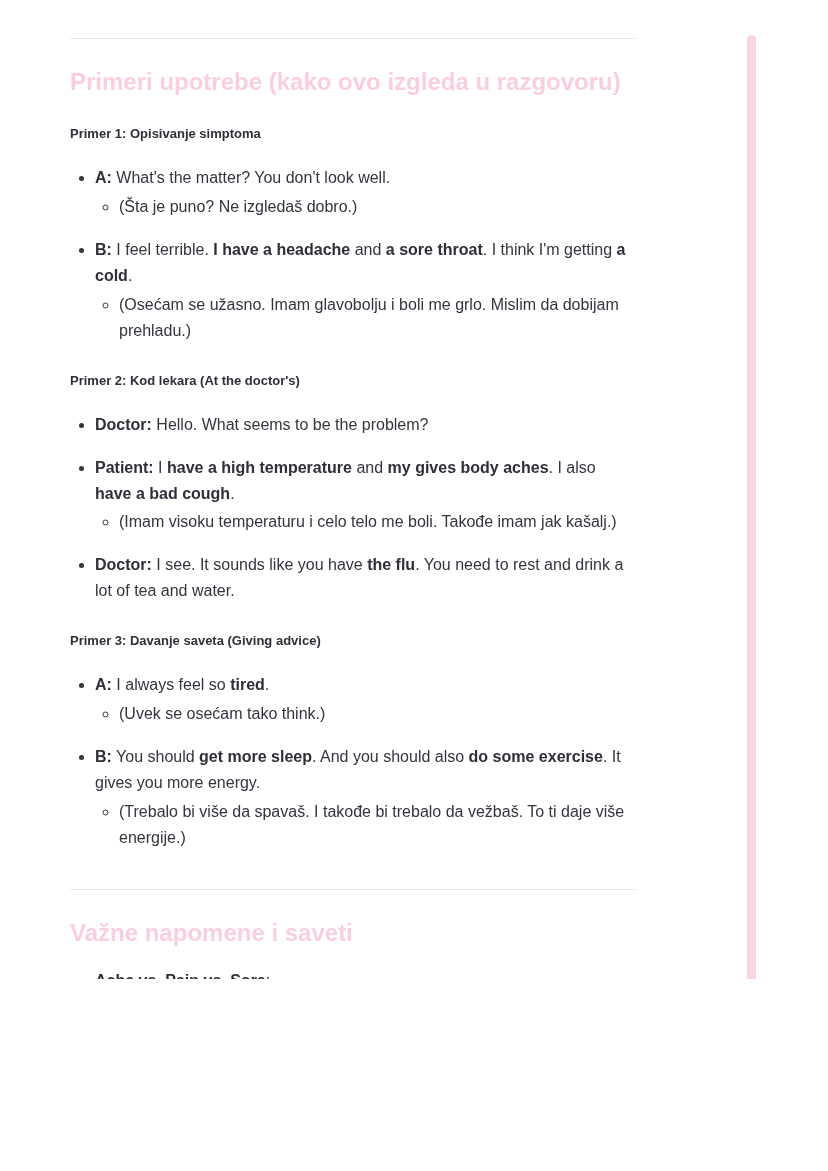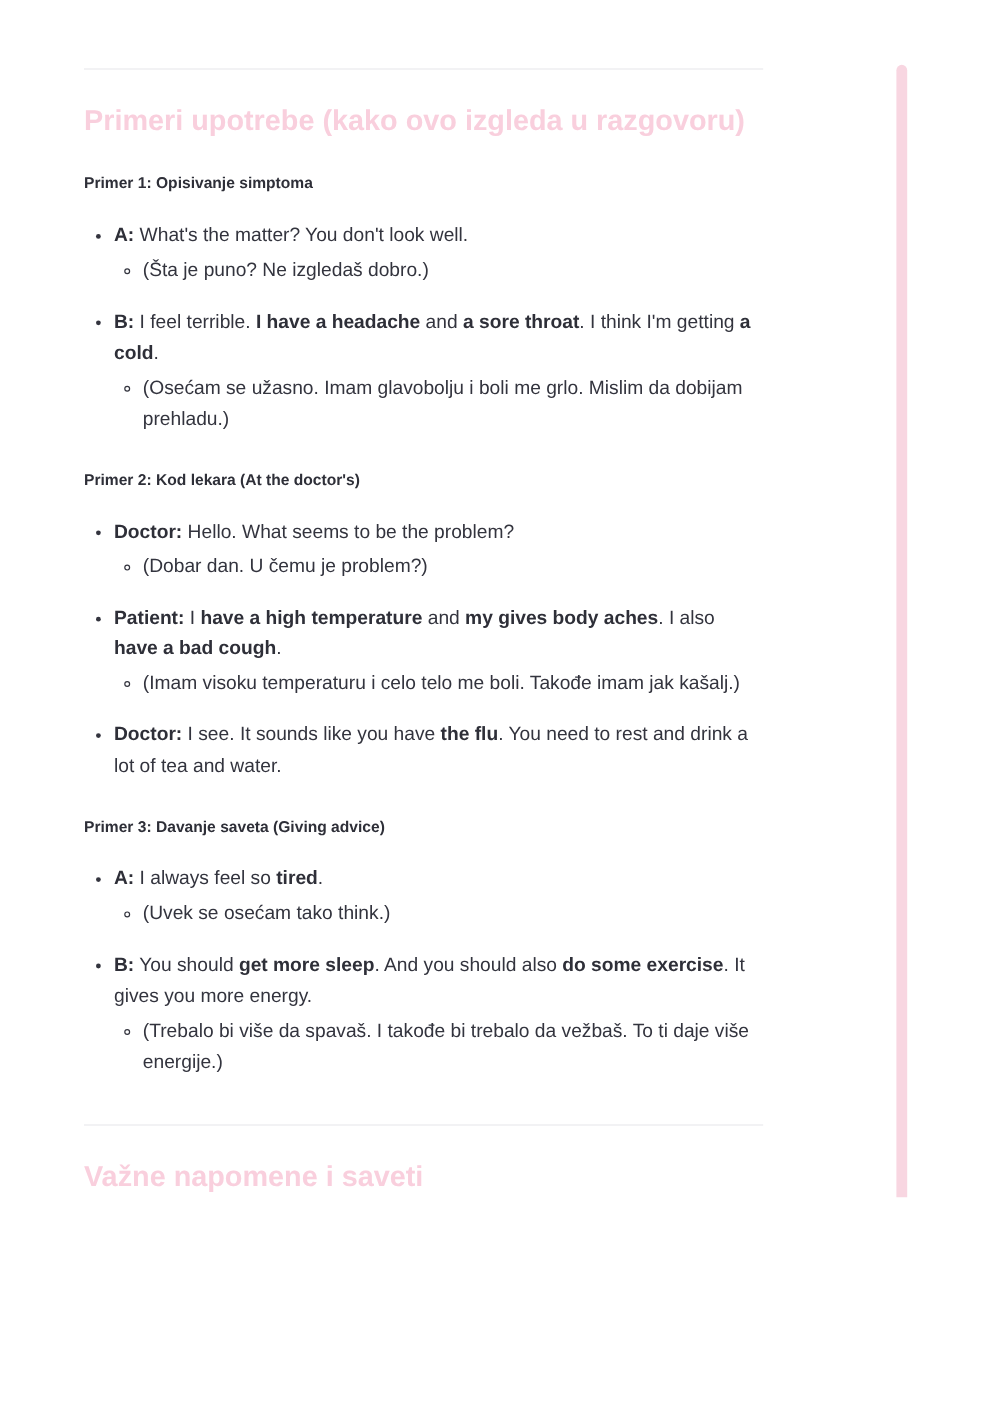--- a/index.html
+++ b/index.html
@@ -12,7 +12,6 @@
     overflow: hidden;
     font-family: "Liberation Sans", sans-serif;
     color: #33343e;
-    margin-top: 19px;
   }
   .content {
     position: absolute;

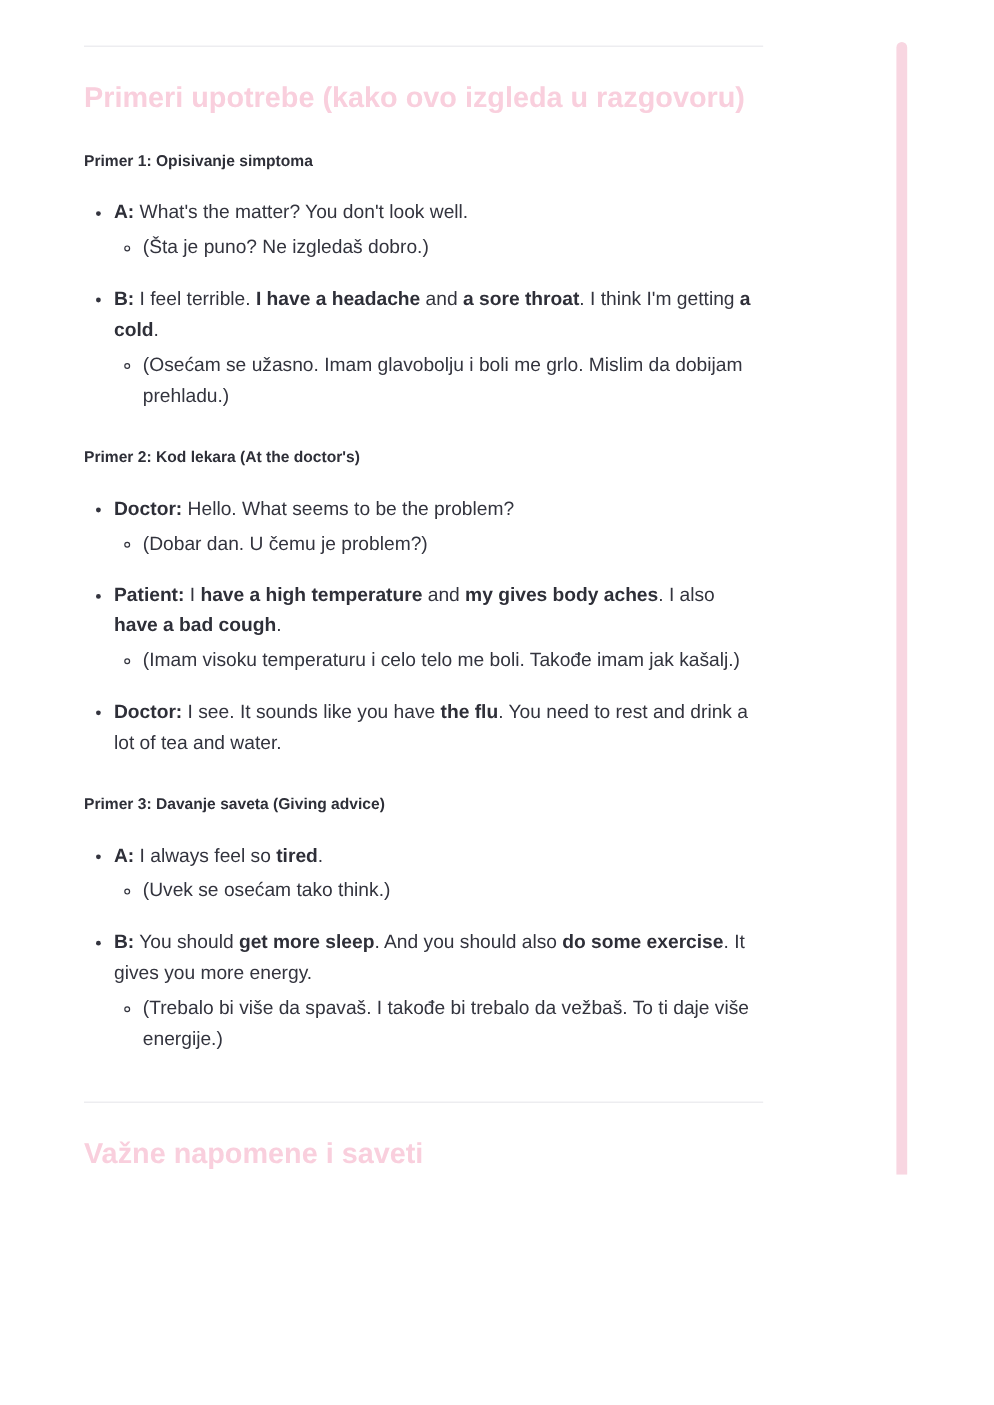--- a/index.html
+++ b/index.html
@@ -88,9 +88,7 @@
       </ul>
       <h3><span>Primer 2: Kod lekara (At the doctor's)</span></h3>
       <ul class="lvl1">
-        <li><strong>Doctor:</strong><span> Hello. What seems to be the problem?</span><ul class="lvl2">
-            <li><span>(Dobar dan. U čemu je problem?)</span></li>
-          </ul></li>
+        <li><strong>Doctor:</strong><span> Hello. What seems to be the problem?</span></li>
         <li><strong>Patient:</strong><span> I </span><strong>have a high temperature</strong><span> and </span><strong>my gives body aches</strong><span>. I also </span><strong>have a bad cough</strong><span>.</span><ul class="lvl2">
             <li><span>(Imam visoku temperaturu i celo telo me boli. Takođe imam jak kašalj.)</span></li>
           </ul></li>

